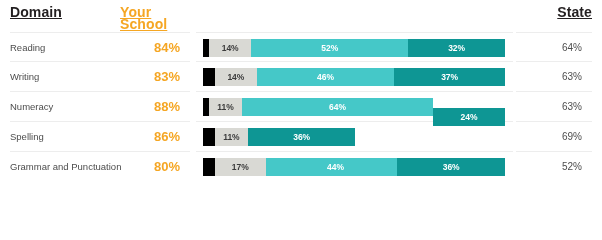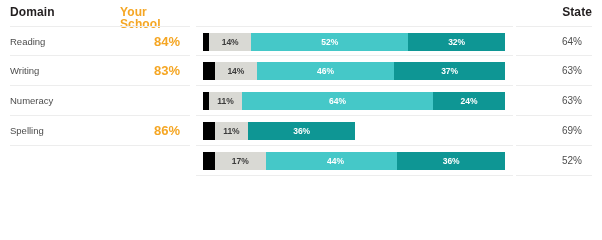--- a/index.html
+++ b/index.html
@@ -34,11 +34,12 @@
   .header-band .col-state { top: 6px; height: 20px; }
 
   .hdr {
-    font-size: 12px;
+    font-size: 14px;
     font-weight: bold;
     color: #231f20;
     line-height: 12px;
     letter-spacing: 0.1px;
+    text-decoration: underline;
   }
   .hdr-domain { position: absolute; left: 0; top: 0; }
   .hdr-school {

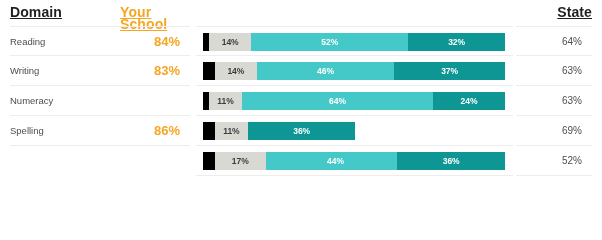--- a/index.html
+++ b/index.html
@@ -52,7 +52,7 @@
   }
 
   
-  .rows { position: absolute; left: 0; top: 26px; right: 0; }
+  .rows { position: absolute; left: 0; top: 32px; right: 0; }
 
   .row {
     position: relative;

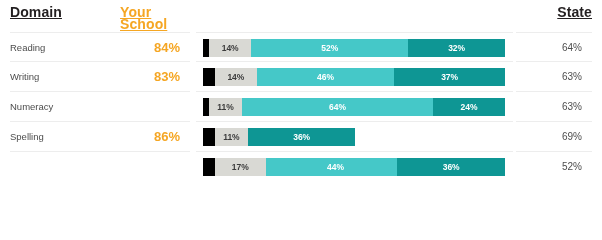--- a/index.html
+++ b/index.html
@@ -186,6 +186,7 @@
       <div class="row">
         <div class="cell-group g-left">
           <div class="domain-label">Numeracy</div>
+          <div class="school-value">88%</div>
         </div>
         <div class="cell-group g-chart">
           <div class="bar-track">

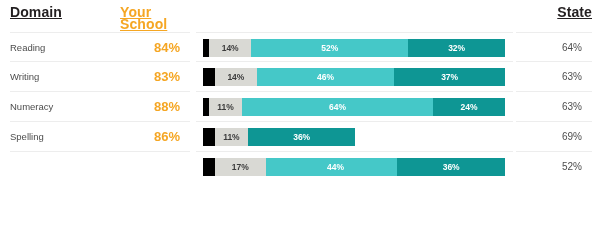--- a/index.html
+++ b/index.html
@@ -193,7 +193,7 @@
             <div class="seg seg-black" style="width: 1.9802%;"></div>
             <div class="seg seg-grey" style="width: 10.8911%;">11%</div>
             <div class="seg seg-light" style="width: 63.3663%;">64%</div>
-            <div class="seg seg-dark" style="width: 23.7624%;">24%</div>
+            <div class="seg seg-dark" style="width: 23.7624%; margin-top: 10px;">24%</div>
           </div>
         </div>
         <div class="cell-group g-state">

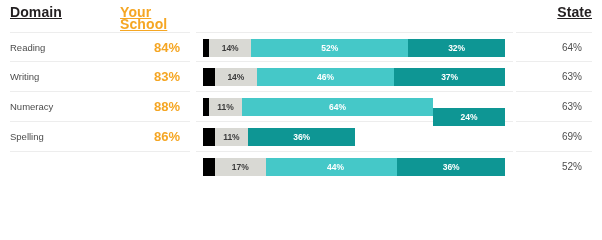--- a/index.html
+++ b/index.html
@@ -217,6 +217,10 @@
         </div>
       </div>
       <div class="row">
+        <div class="cell-group g-left">
+          <div class="domain-label">Grammar and Punctuation</div>
+          <div class="school-value">80%</div>
+        </div>
         <div class="cell-group g-chart">
           <div class="bar-track">
             <div class="seg seg-black" style="width: 3.9604%;"></div>

